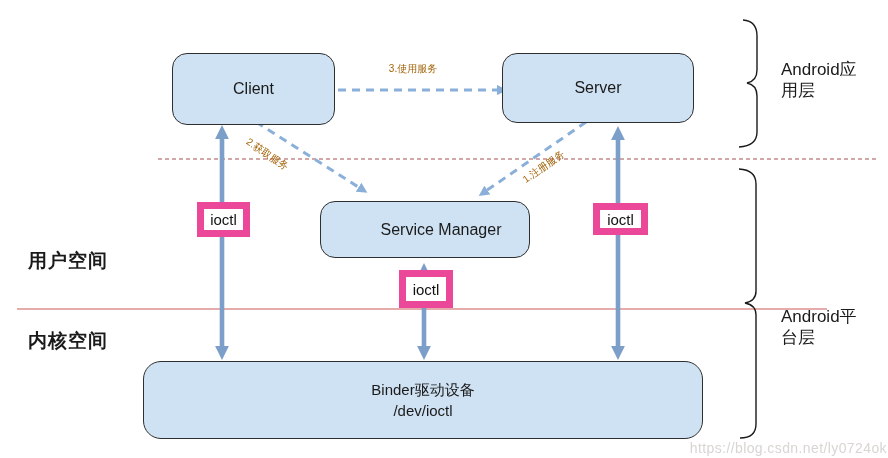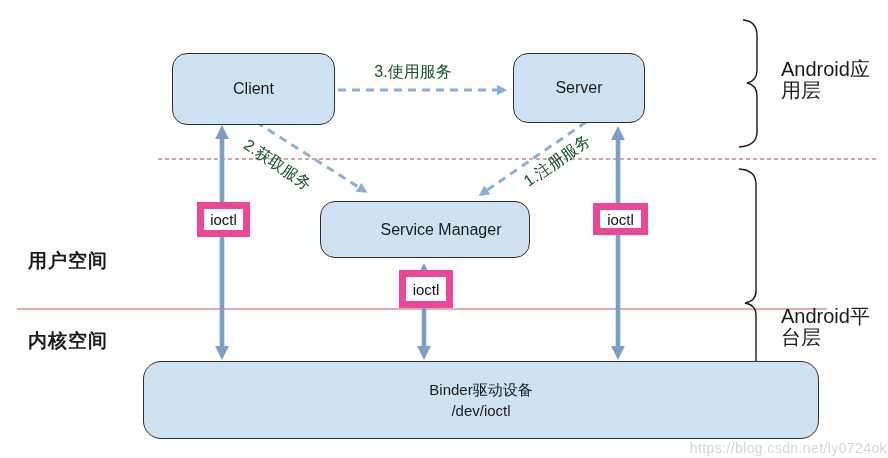--- a/index.html
+++ b/index.html
@@ -19,7 +19,7 @@
     color:#111;font-size:15px;
   }
   .lbl{position:absolute;color:#1a1a1a;white-space:nowrap;}
-  .arrow-lbl{font-size:16px;color:#14532d;}
+  .arrow-lbl{font-size:10px;color:#a16207;}
   .rot{transform-origin:left top;display:inline-block;}
   .region-lbl{font-size:19px;font-weight:700;letter-spacing:1px;}
   .layer-lbl{font-size:20px;line-height:21px;white-space:nowrap;}

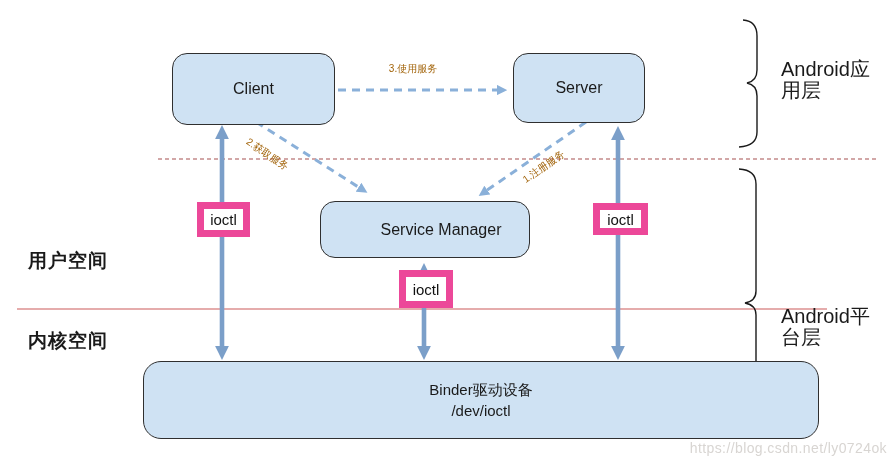--- a/index.html
+++ b/index.html
@@ -22,7 +22,7 @@
   .arrow-lbl{font-size:10px;color:#a16207;}
   .rot{transform-origin:left top;display:inline-block;}
   .region-lbl{font-size:19px;font-weight:700;letter-spacing:1px;}
-  .layer-lbl{font-size:20px;line-height:21px;white-space:nowrap;}
+  .layer-lbl{font-size:17px;line-height:21px;white-space:nowrap;}
   .binder-line{line-height:21px;font-size:15px;}
   #watermark{
     position:absolute;right:1px;top:431px;

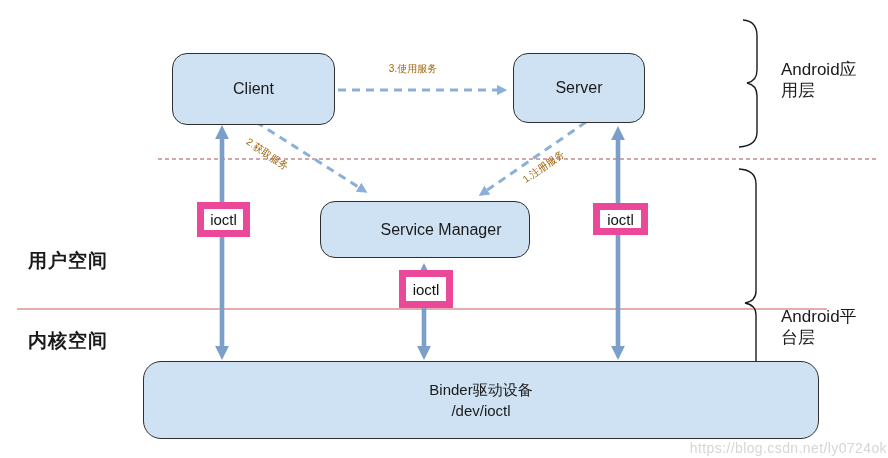--- a/index.html
+++ b/index.html
@@ -63,7 +63,7 @@
     <span>Client</span>
   </div>
 
-  <div class="node" style="left:513px;top:53px;width:132px;height:70px;border-radius:15px;">
+  <div class="node" style="left:502px;top:53px;width:192px;height:70px;border-radius:15px;">
     <span>Server</span>
   </div>
 

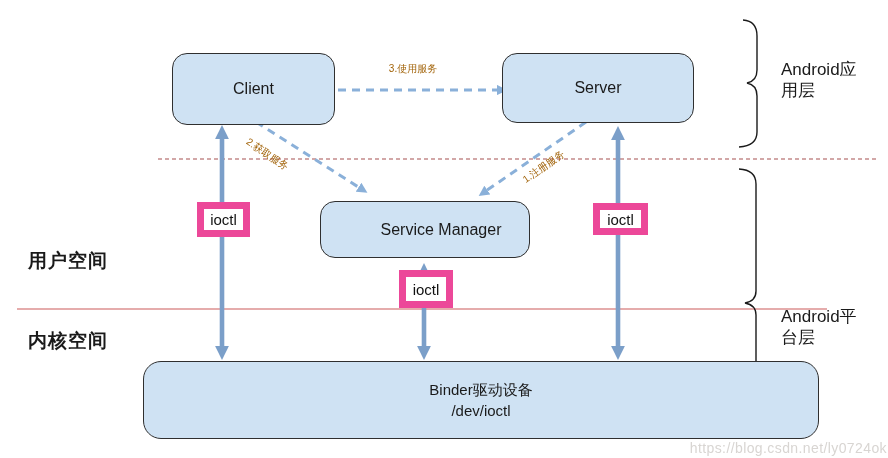--- a/index.html
+++ b/index.html
@@ -71,7 +71,7 @@
     <span>Service Manager</span>
   </div>
 
-  <div class="node" style="left:143px;top:361px;width:676px;height:78px;border-radius:18px;">
+  <div class="node" style="left:143px;top:361px;width:560px;height:78px;border-radius:18px;">
     <span class="binder-line">Binder驱动设备</span>
     <span class="binder-line">/dev/ioctl</span>
   </div>

